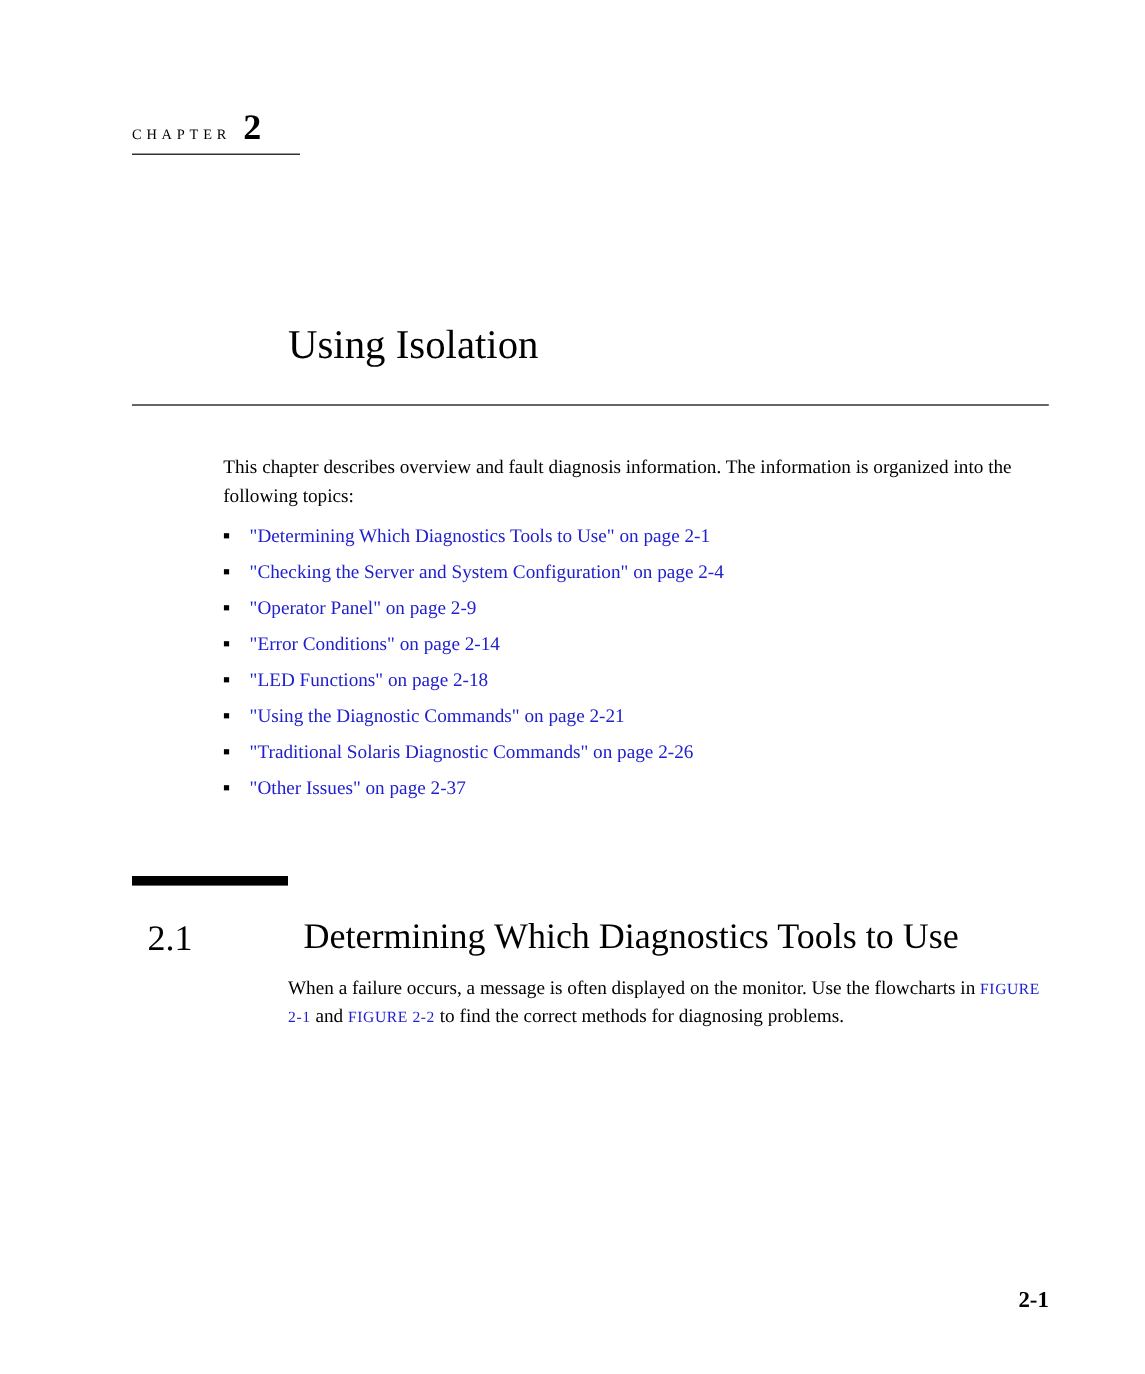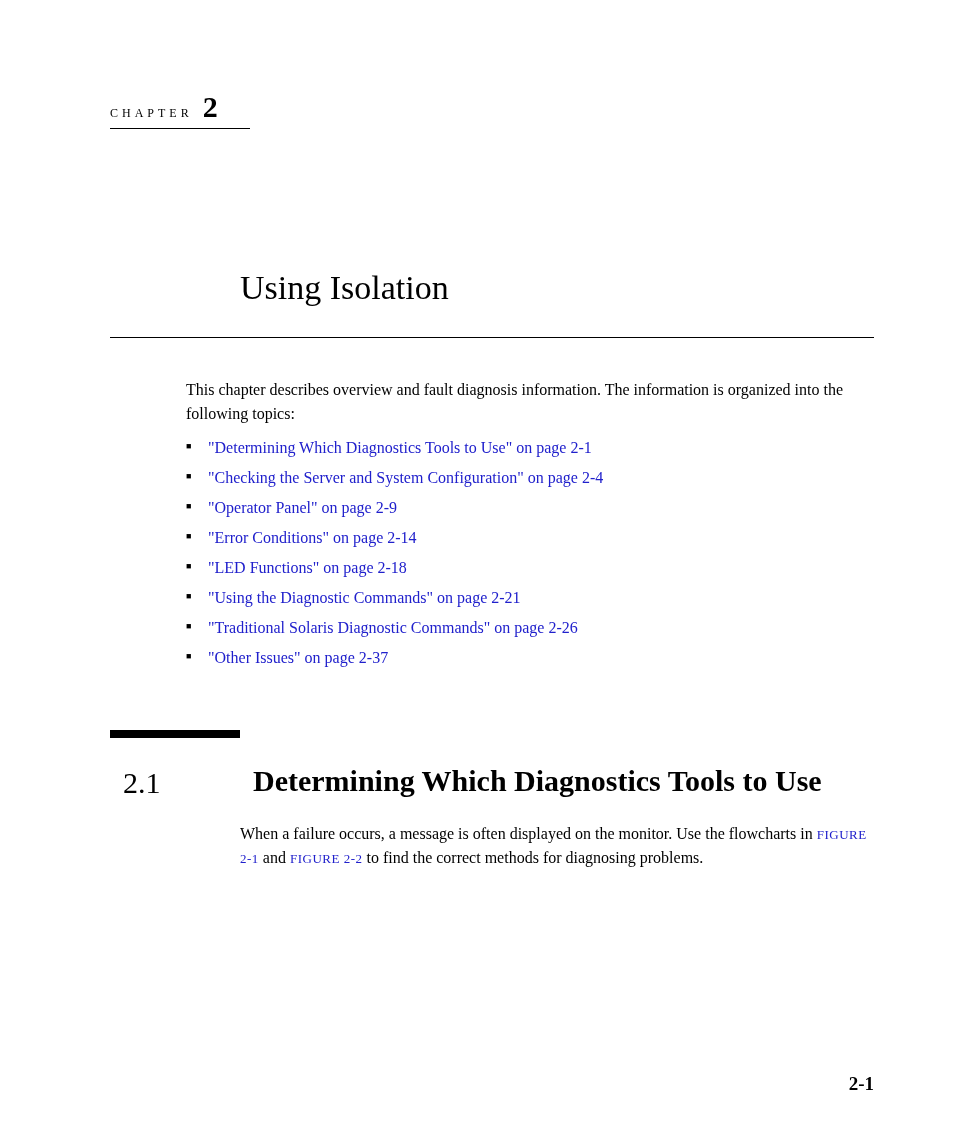--- a/index.html
+++ b/index.html
@@ -97,7 +97,7 @@
   }
   .section-title {
     font-size: 30px;
-    font-weight: 700;
+    font-weight: 400;
     margin: 0;
     line-height: 1.25;
   }

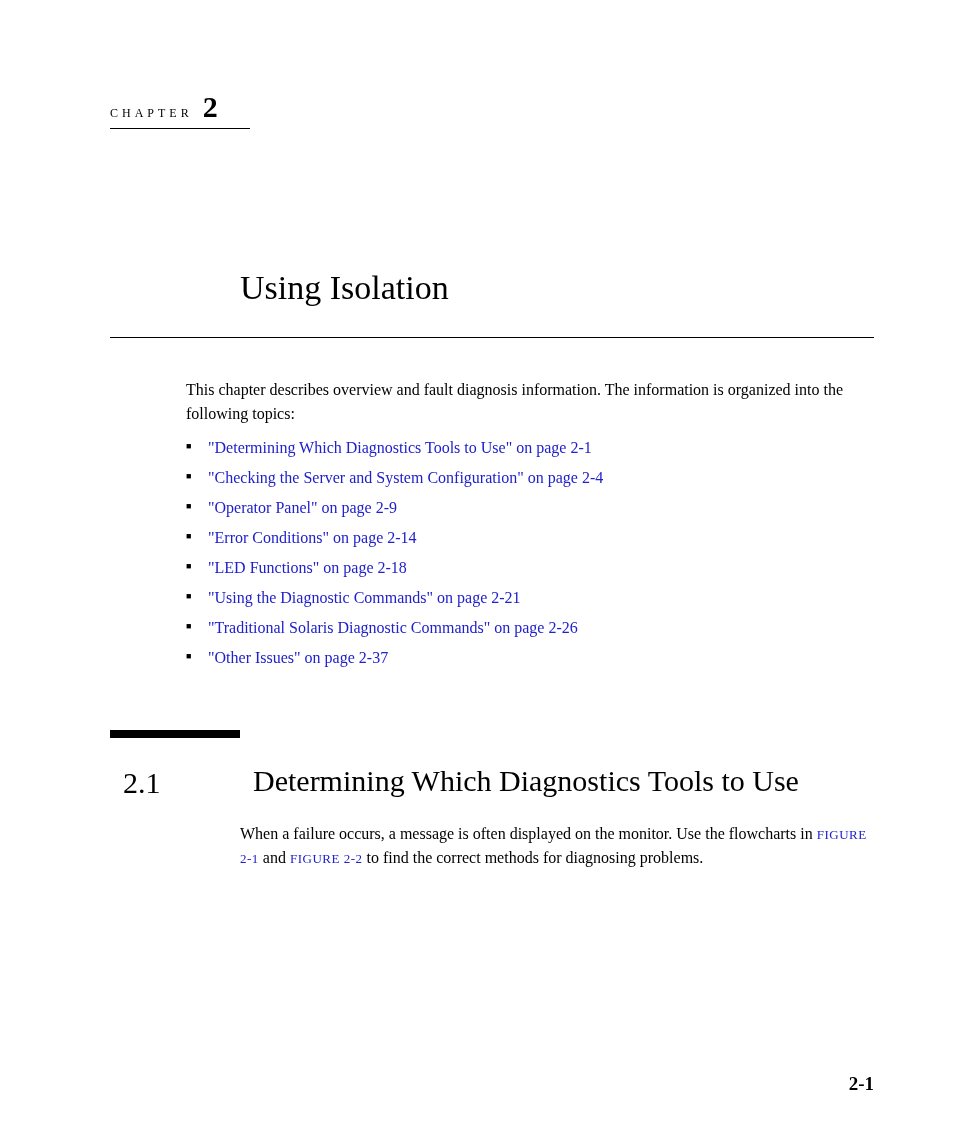--- a/index.html
+++ b/index.html
@@ -103,7 +103,7 @@
   }
   .section-body {
     margin-left: 130px;
-    margin-top: 22px;
+    margin-top: 12px;
     font-size: 16px;
     line-height: 1.5;
   }

